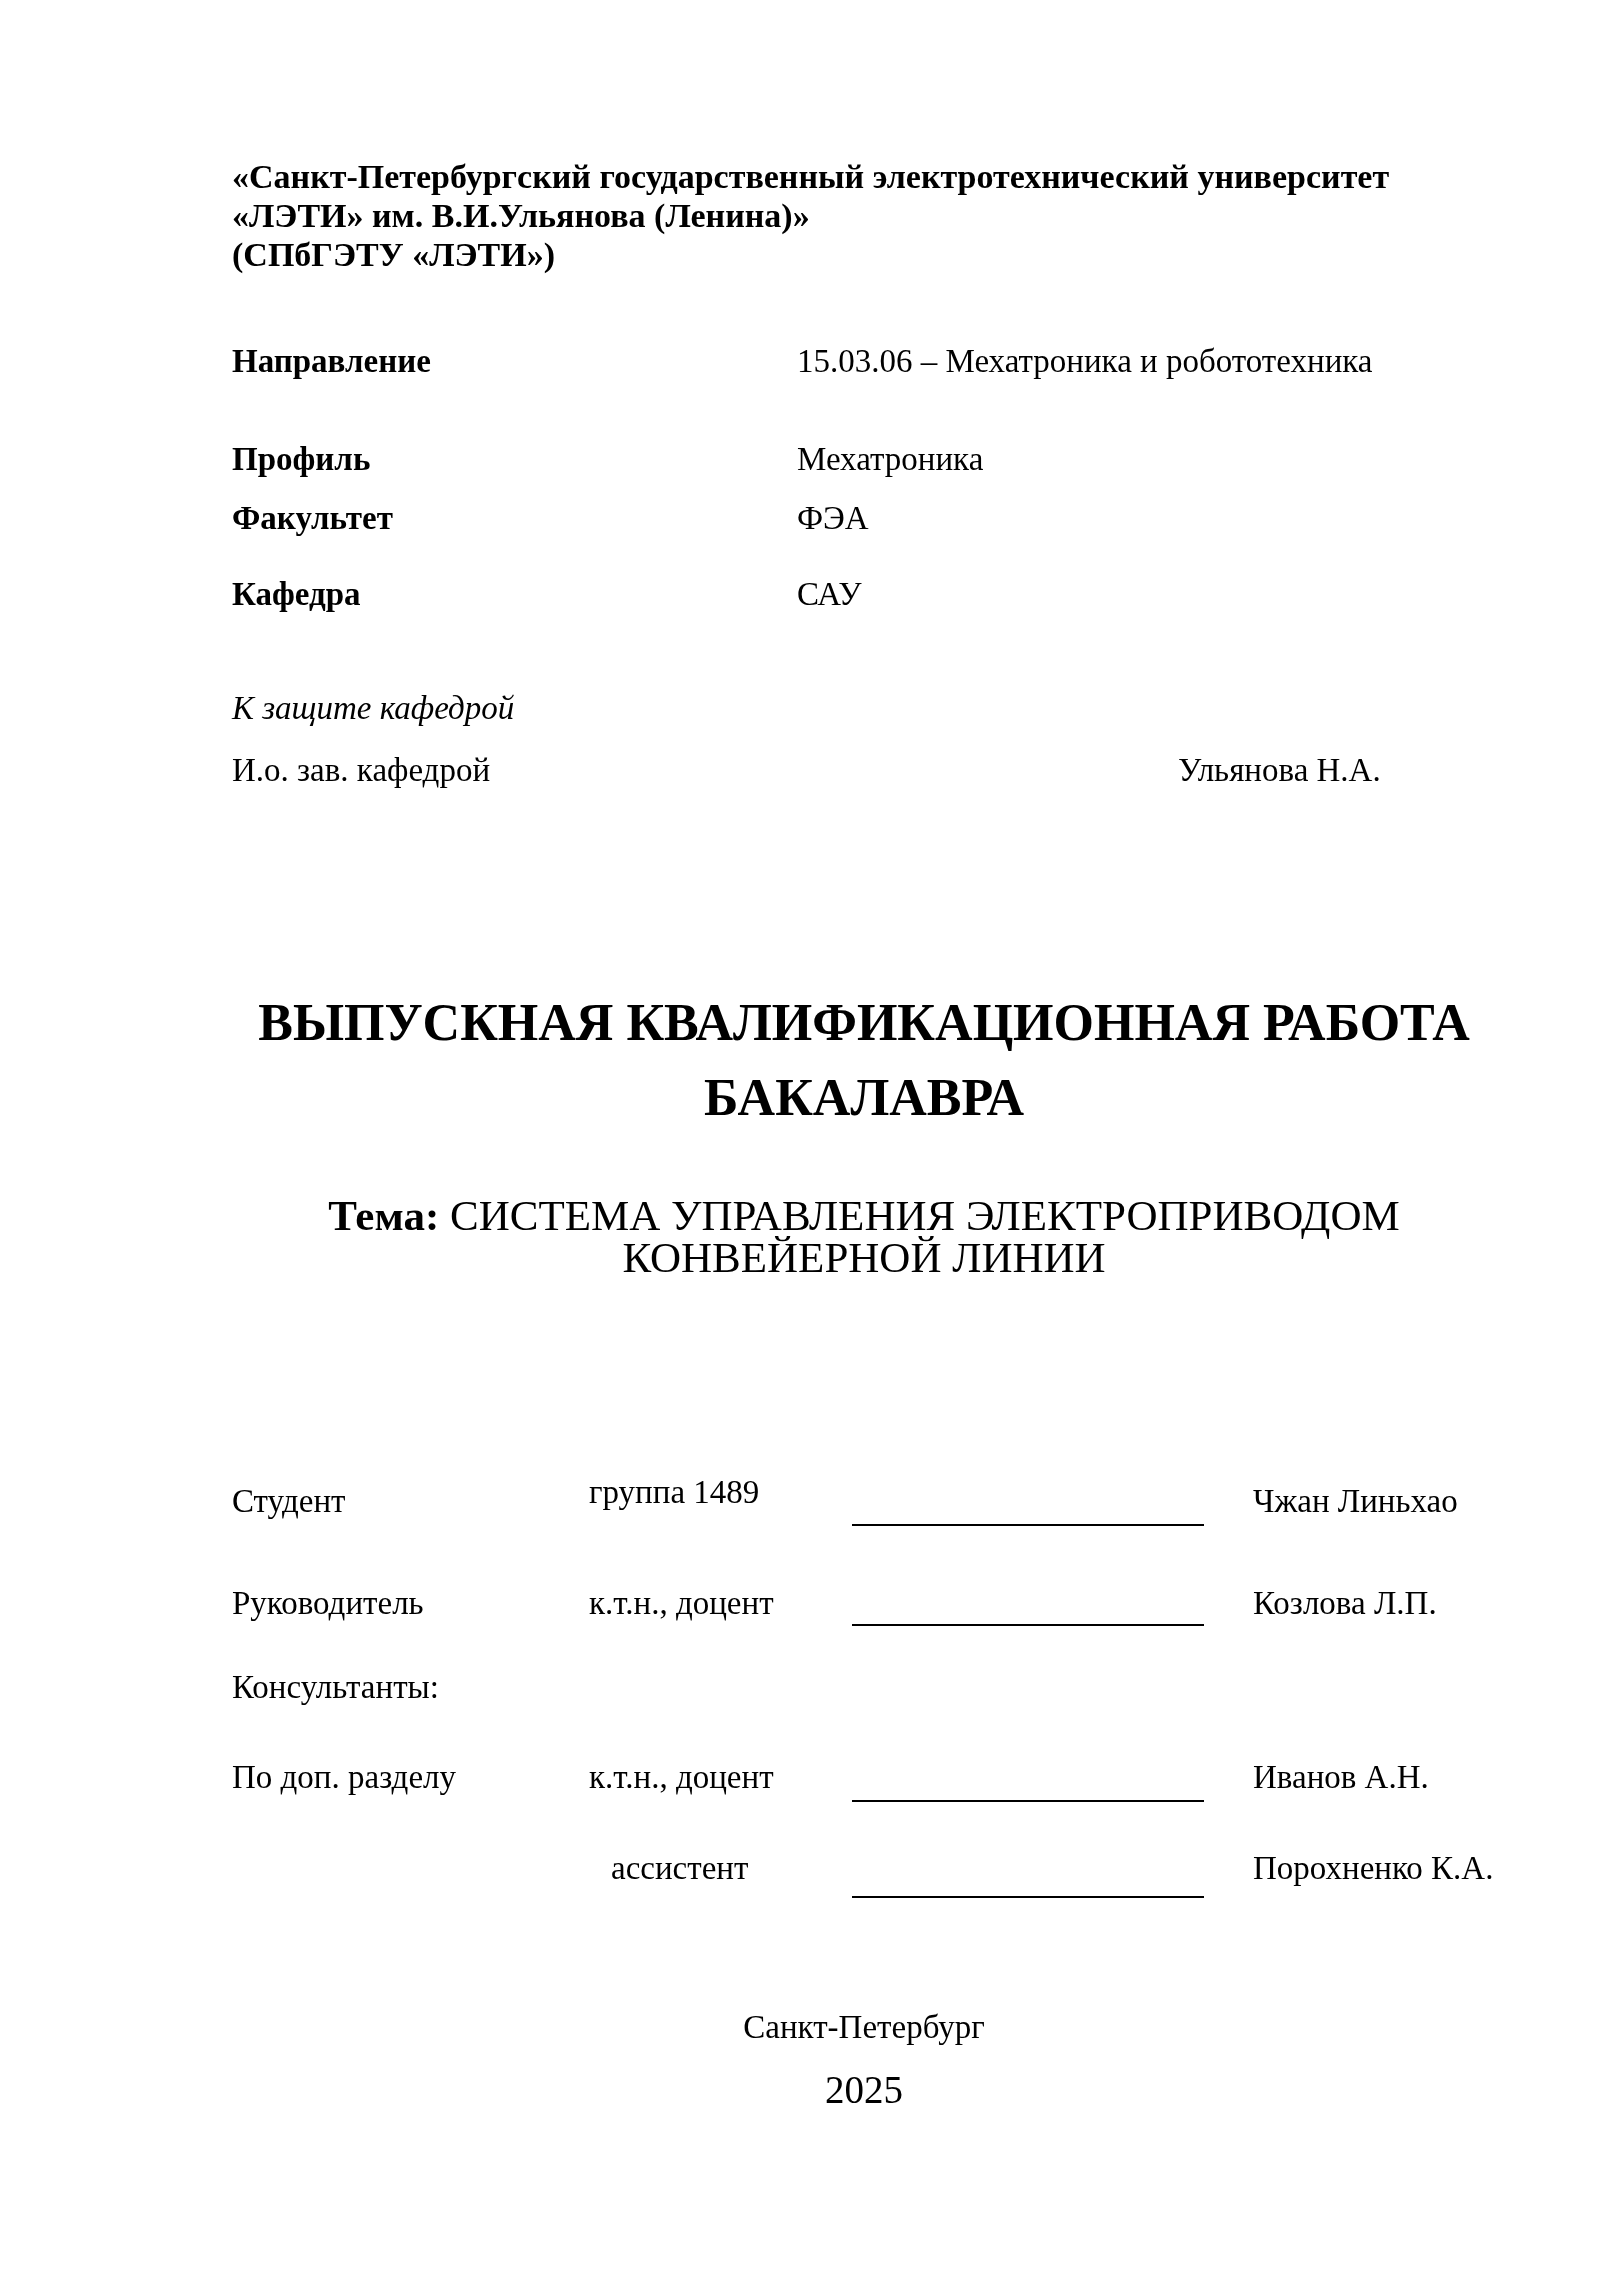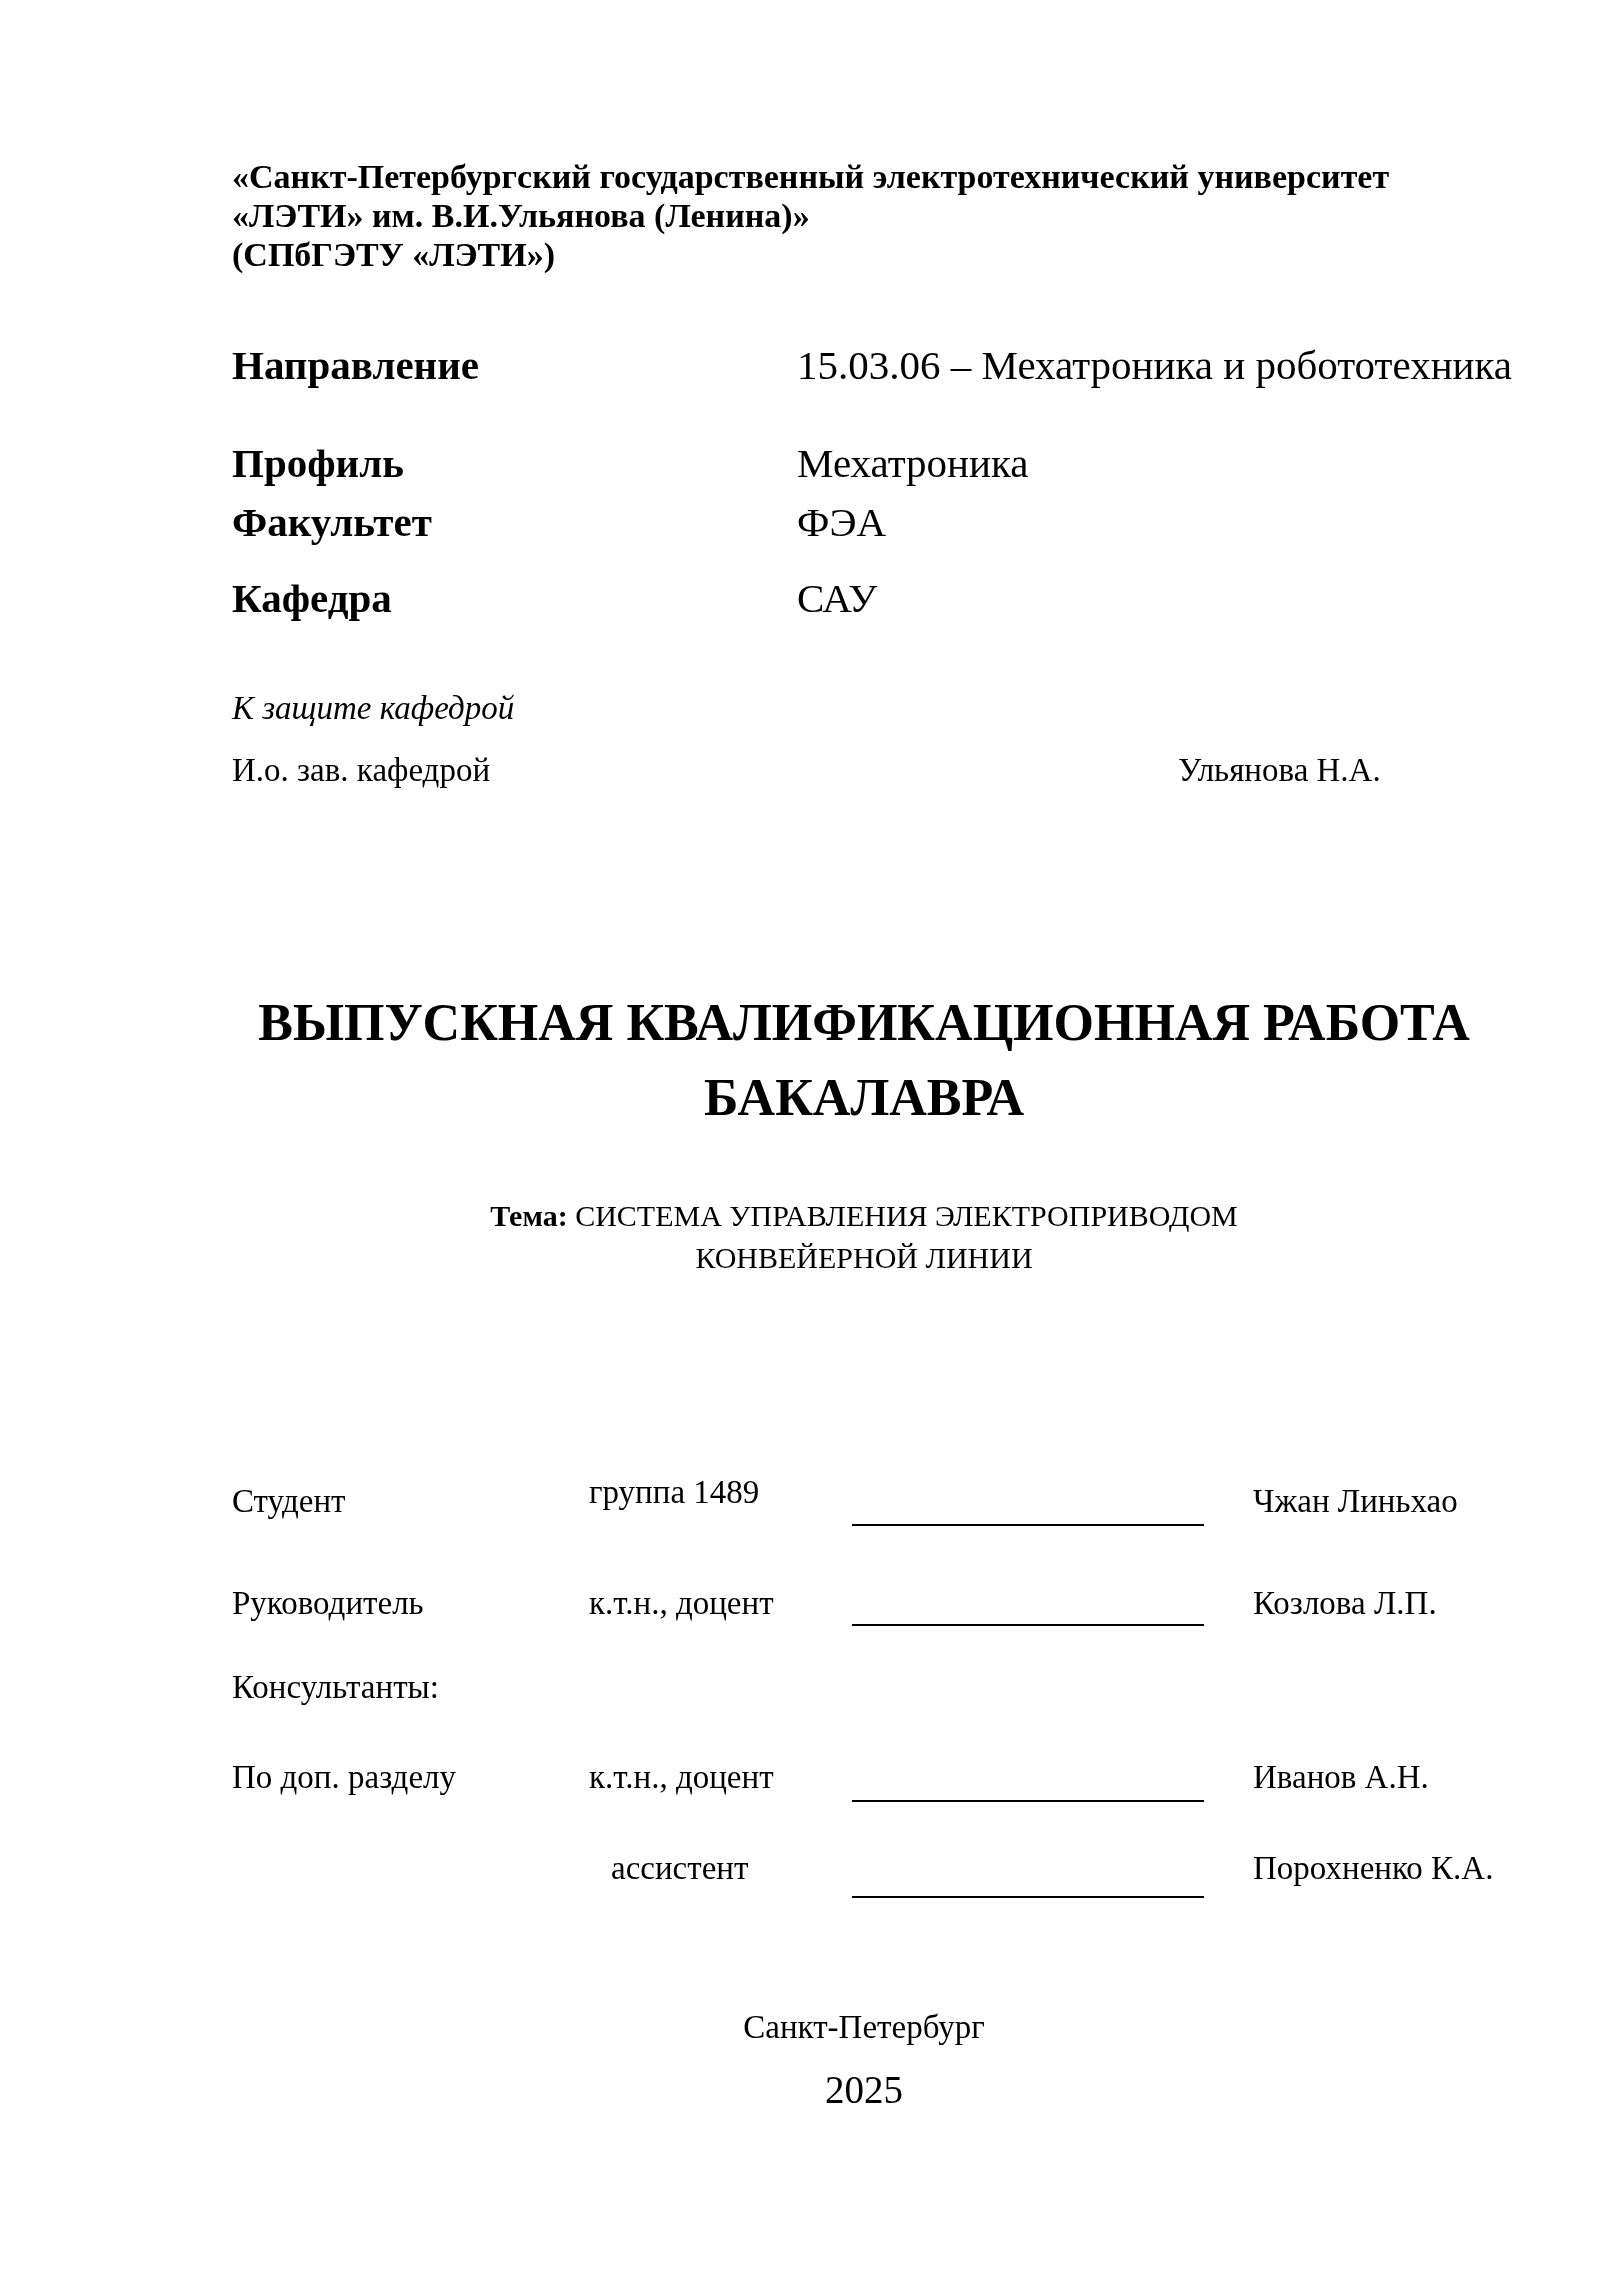--- a/index.html
+++ b/index.html
@@ -35,7 +35,7 @@
   }
 
   
-  .field-row { left: 232px; width: 1264px; font-size: 41px; line-height: 1; }
+  .field-row { left: 232px; width: 1264px; font-size: 33px; line-height: 1; }
   .field-row .field-label { font-weight: bold; }
   .field-row .field-value { position: absolute; left: 565px; top: 0; font-weight: normal; }
   .fr0 { top: 345px; }

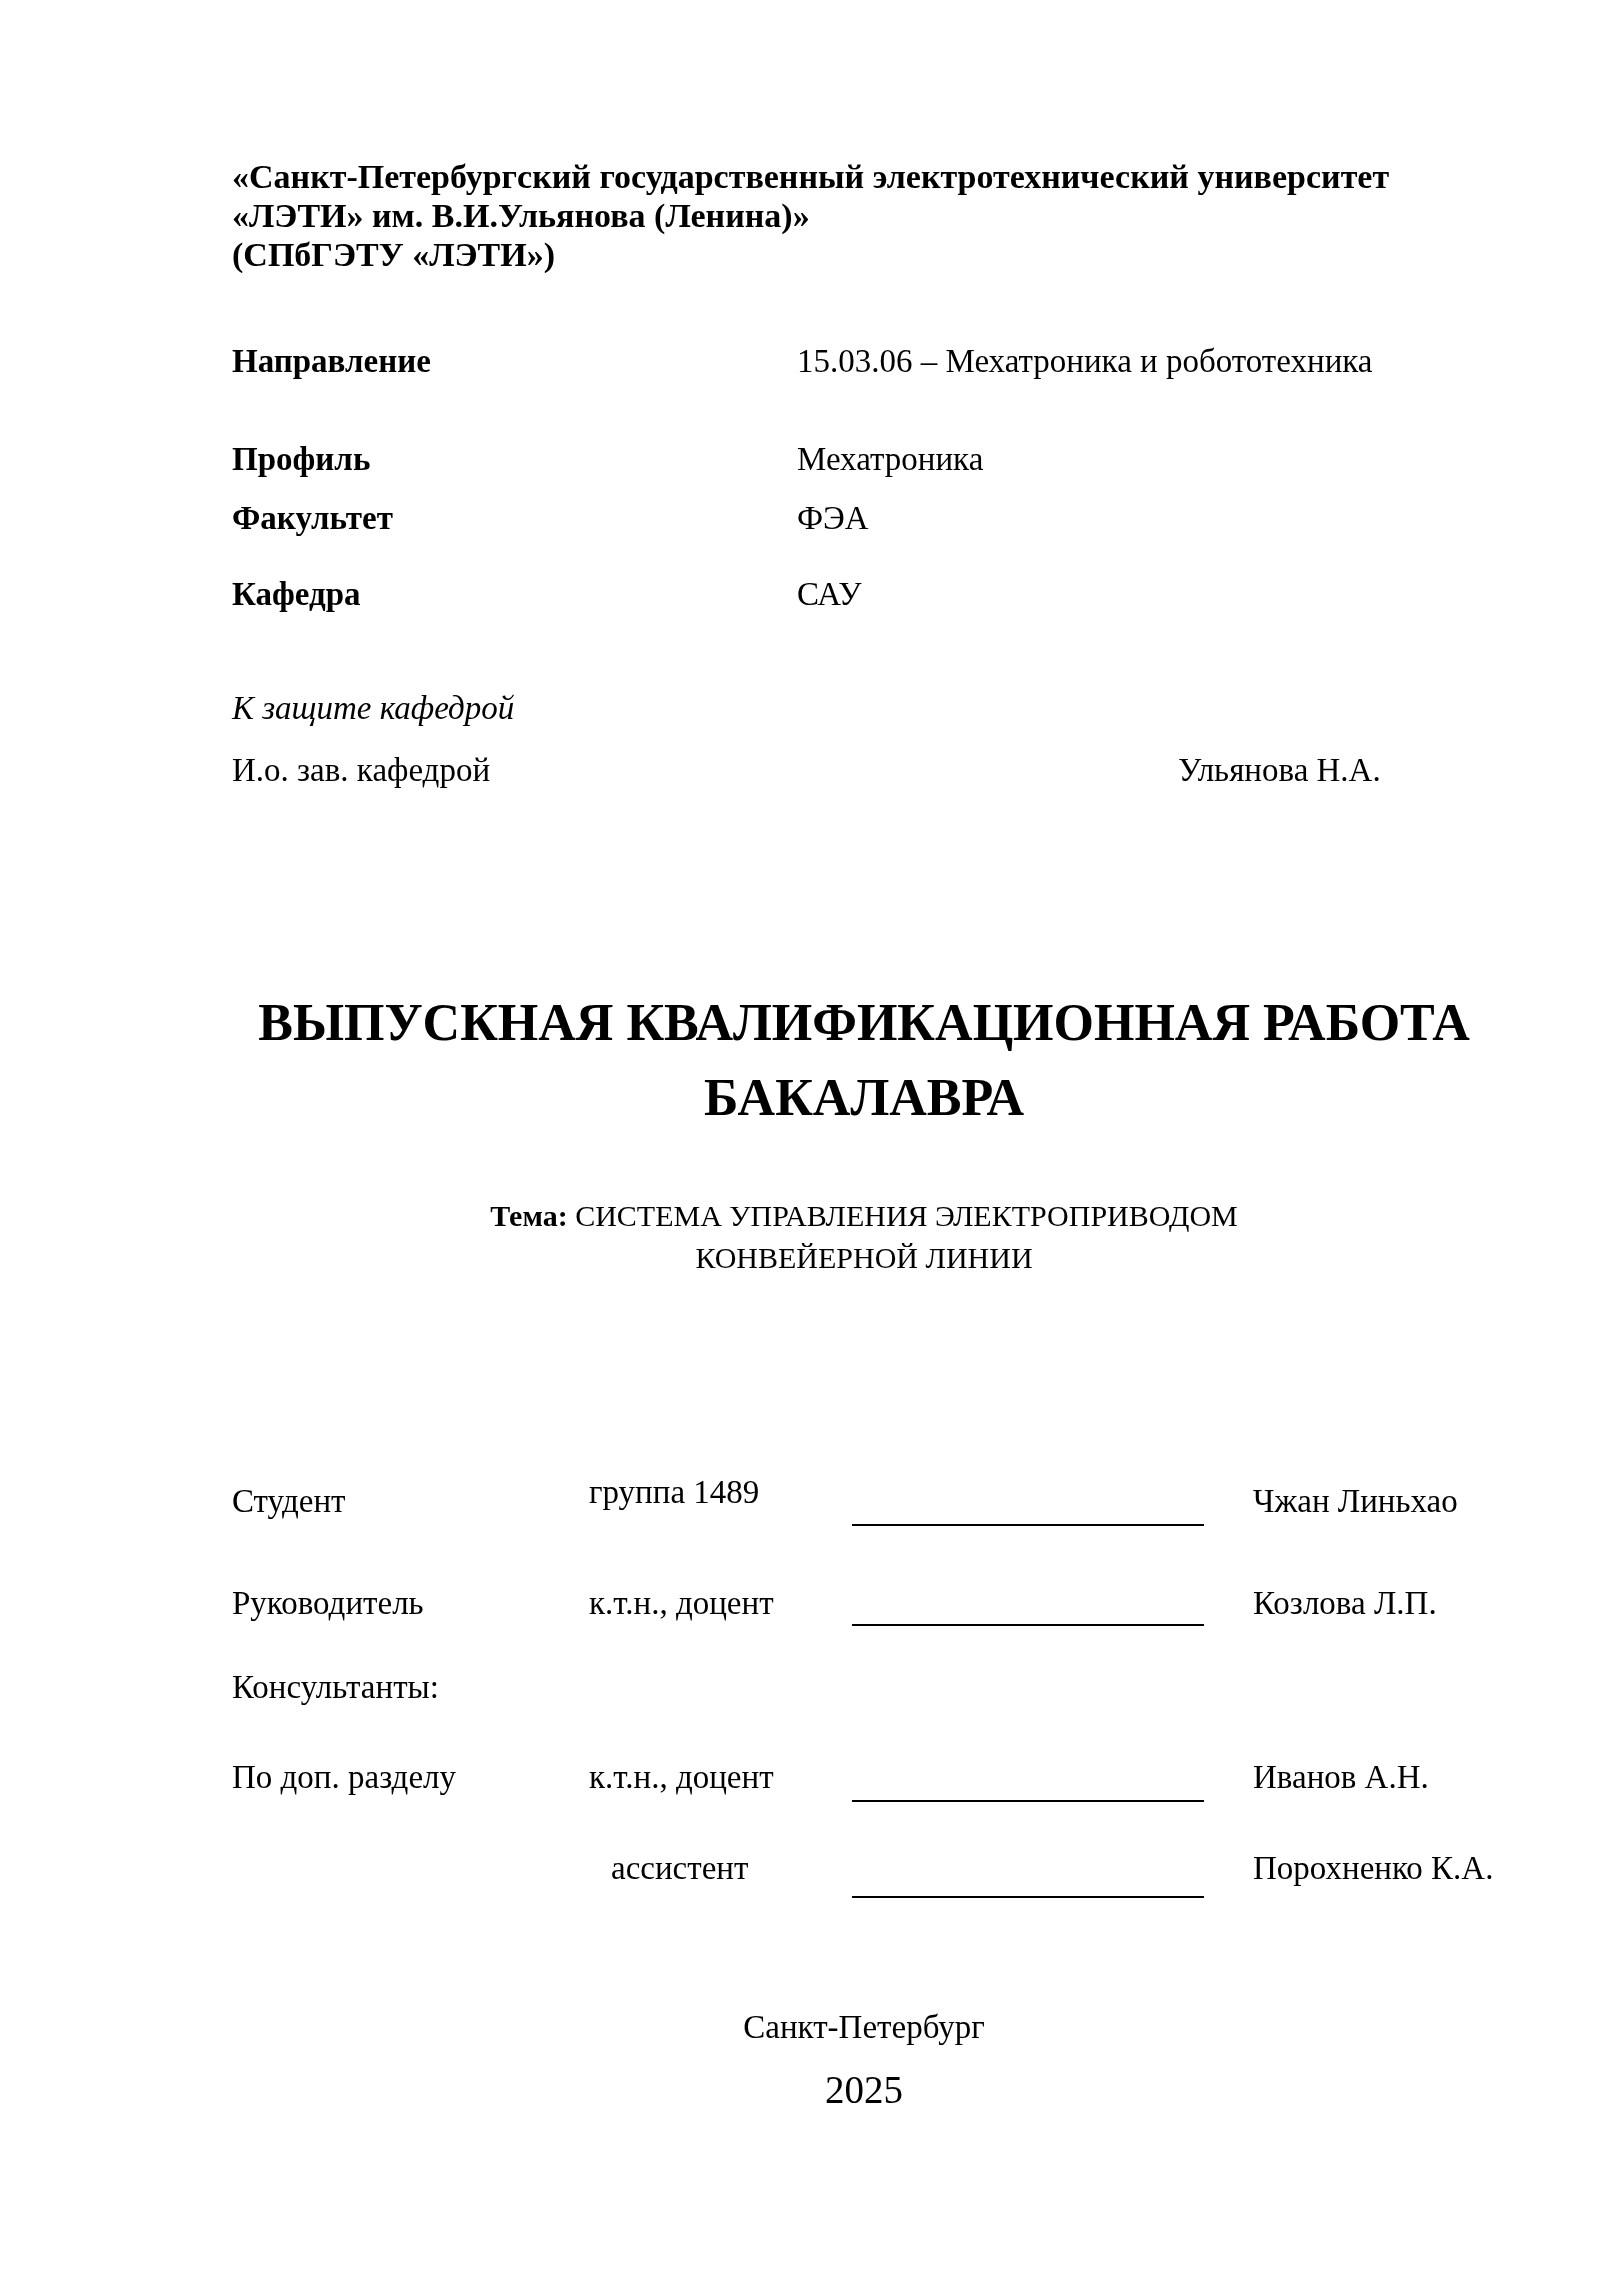--- a/index.html
+++ b/index.html
@@ -60,7 +60,7 @@
   
   .theme {
     top: 1195px;
-    font-size: 30px;
+    font-size: 43px;
     line-height: 42px;
     text-align: center;
   }

